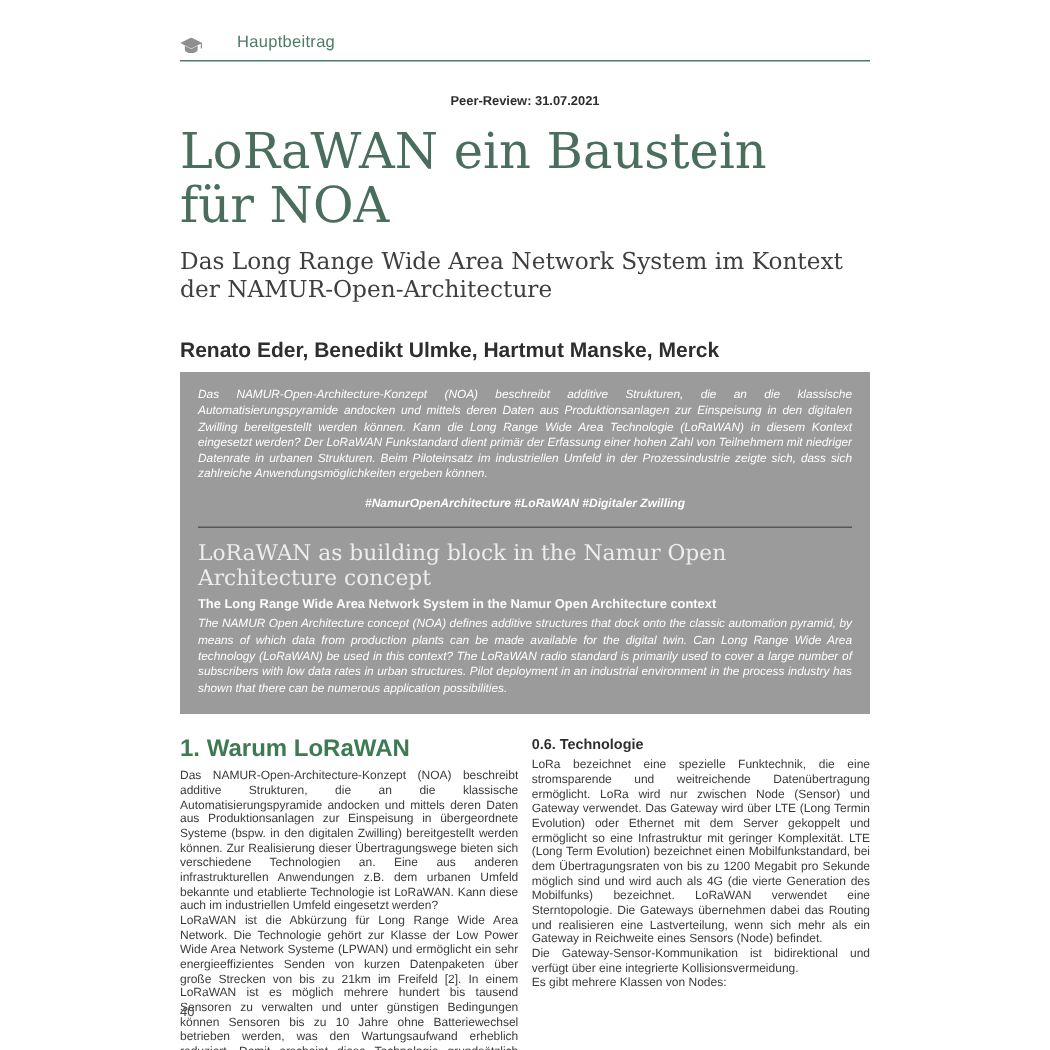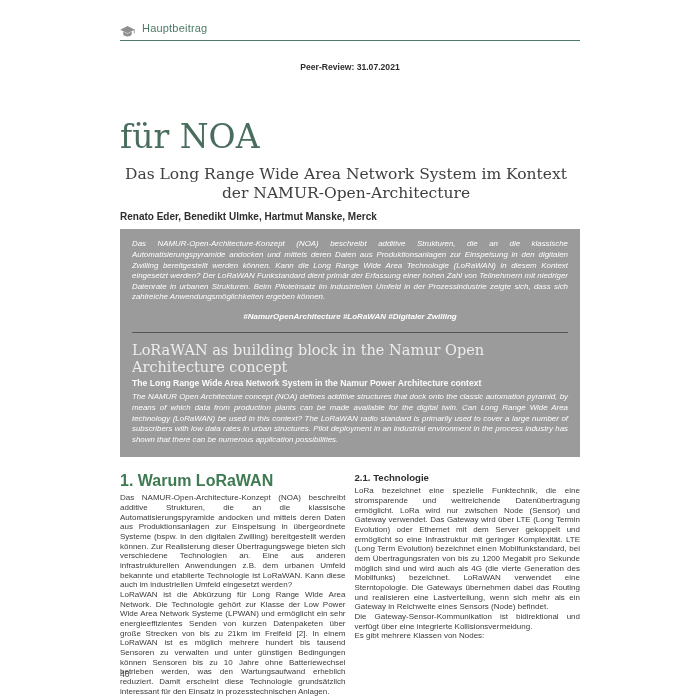--- a/index.html
+++ b/index.html
@@ -10,7 +10,7 @@
   }
   .content { position:absolute; left:120px; top:0; width:460px; }
 
-  .kicker { margin-top:22px; display:flex; align-items:center; gap:7px; }
+  .kicker { margin-top:22px; display:flex; align-items:center; gap:23px; }
   .kicker .cap { width:15px; height:11px; display:inline-block; }
   .kicker .label { color:#4c7b67; font-size:11px; letter-spacing:0.2px; }
   .rule-green { margin-top:6px; border-top:1.6px solid #4c7b67; }

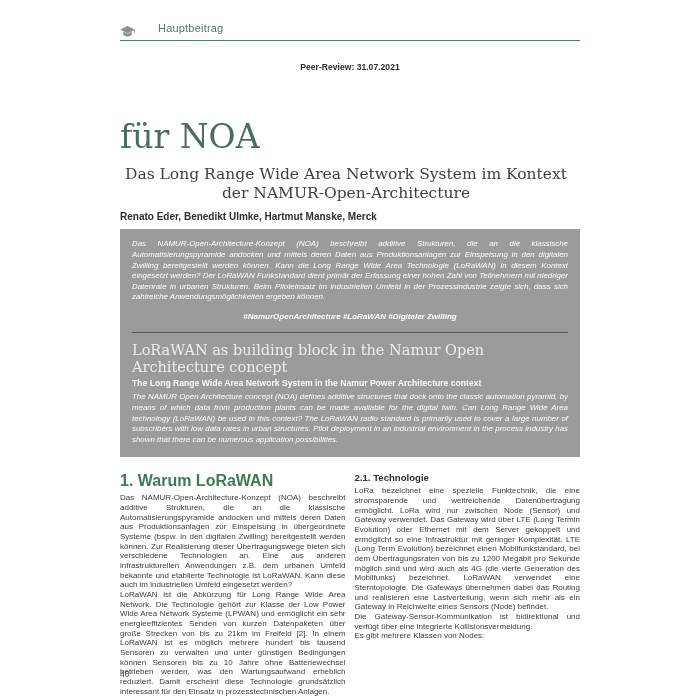--- a/index.html
+++ b/index.html
@@ -59,7 +59,7 @@
 
     <div class="peer">Peer-Review: 31.07.2021</div>
 
-    <h1 class="title"><br><span>für NOA</span></h1>
+    <h1 class="title"><span>LoRaWAN ein Baustein</span><br><span>für NOA</span></h1>
 
     <h2 class="subtitle">Das Long Range Wide Area Network System im Kontext der NAMUR-Open-Architecture</h2>
 

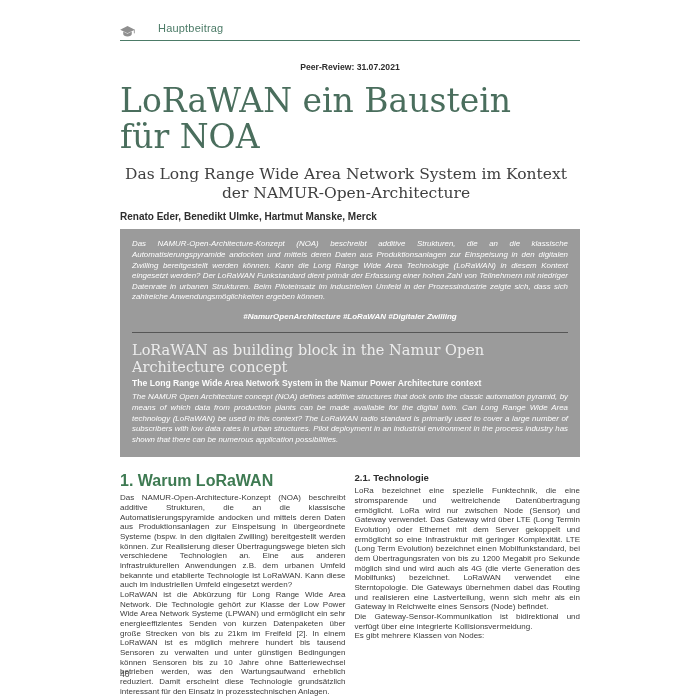--- a/index.html
+++ b/index.html
@@ -20,7 +20,7 @@
   .title { margin-top:11px; font-family:"DejaVu Serif", serif; font-weight:normal;
            color:#4a6e5d; font-size:33px; line-height:1.1; }
   .subtitle { margin-top:9px; font-family:"DejaVu Serif", serif; font-weight:normal;
-              color:#3f3f3f; font-size:15.5px; line-height:1.22; max-width:452px;text-align:center; }
+              color:#3f3f3f; font-size:15.5px; line-height:1.22; max-width:452px; }
   .authors { margin-top:9px; font-size:10px; font-weight:bold; color:#2e2e2e; }
 
   .graybox { margin-top:7px; background:#9b9b9b; color:#ffffff; padding:10px 12px 12px; }

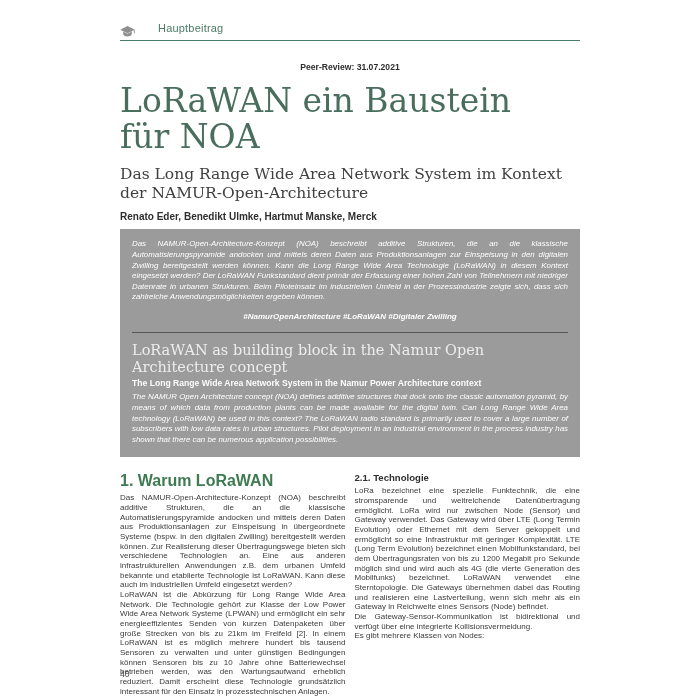--- a/index.html
+++ b/index.html
@@ -21,7 +21,7 @@
            color:#4a6e5d; font-size:33px; line-height:1.1; }
   .subtitle { margin-top:9px; font-family:"DejaVu Serif", serif; font-weight:normal;
               color:#3f3f3f; font-size:15.5px; line-height:1.22; max-width:452px; }
-  .authors { margin-top:9px; font-size:10px; font-weight:bold; color:#2e2e2e; }
+  .authors { margin-top:23px; font-size:14px; font-weight:bold; color:#2e2e2e; }
 
   .graybox { margin-top:7px; background:#9b9b9b; color:#ffffff; padding:10px 12px 12px; }
   .abs { font-style:italic; font-size:7.9px; line-height:1.34; text-align:justify; }

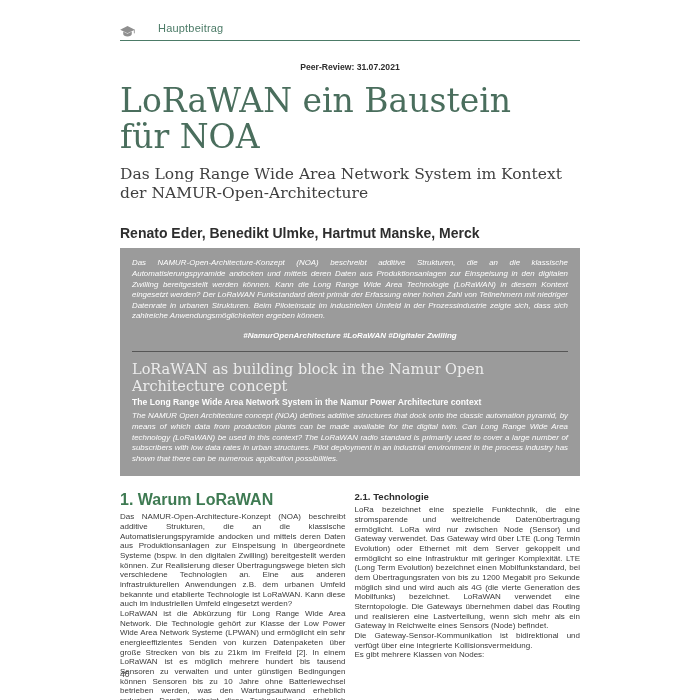--- a/index.html
+++ b/index.html
@@ -70,7 +70,7 @@
       <p class="tags">#NamurOpenArchitecture #LoRaWAN #Digitaler Zwilling</p>
       <div class="divider"></div>
       <div class="en-title">LoRaWAN as building block in the Namur Open Architecture concept</div>
-      <div class="en-sub">The Long Range Wide Area Network System in the Namur Power Architecture context</div>
+      <div class="en-sub">The Long Range Wide Area Network System in the Namur Open Architecture context</div>
       <p class="abs abs-en">The NAMUR Open Architecture concept (NOA) defines additive structures that dock onto the classic automation pyramid, by means of which data from production plants can be made available for the digital twin. Can Long Range Wide Area technology (LoRaWAN) be used in this context? The LoRaWAN radio standard is primarily used to cover a large number of subscribers with low data rates in urban structures. Pilot deployment in an industrial environment in the process industry has shown that there can be numerous application possibilities.</p>
     </div>
 

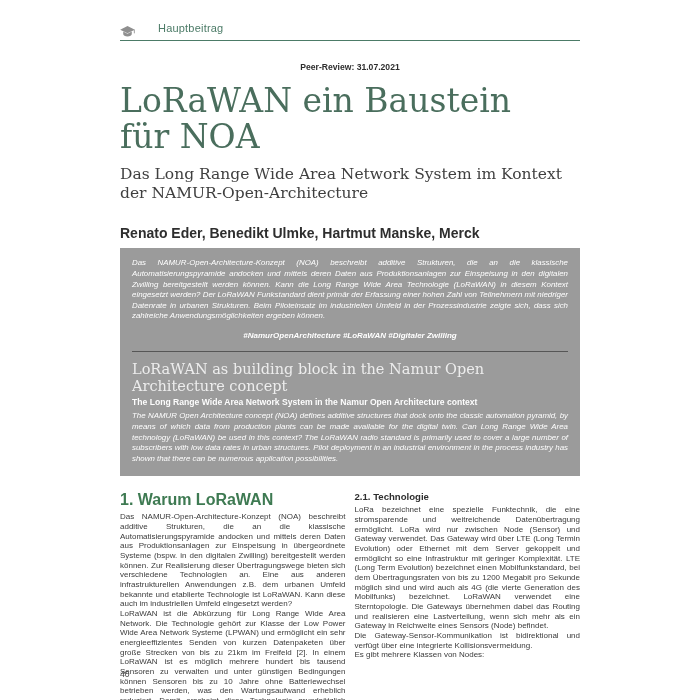--- a/index.html
+++ b/index.html
@@ -81,7 +81,7 @@
         <p>LoRaWAN ist die Abkürzung für Long Range Wide Area Network. Die Technologie gehört zur Klasse der Low Power Wide Area Network Systeme (LPWAN) und ermöglicht ein sehr energieeffizientes Senden von kurzen Datenpaketen über große Strecken von bis zu 21km im Freifeld [2]. In einem LoRaWAN ist es möglich mehrere hundert bis tausend Sensoren zu verwalten und unter günstigen Bedingungen können Sensoren bis zu 10 Jahre ohne Batteriewechsel betrieben werden, was den Wartungsaufwand erheblich reduziert. Damit erscheint diese Technologie grundsätzlich interessant für den Einsatz in prozesstechnischen Anlagen.</p>
       </div>
       <div class="col">
-        <h3 class="dark">2.1. Technologie</h3>
+        <h3 class="dark">0.6. Technologie</h3>
         <p>LoRa bezeichnet eine spezielle Funktechnik, die eine stromsparende und weitreichende Datenübertragung ermöglicht. LoRa wird nur zwischen Node (Sensor) und Gateway verwendet. Das Gateway wird über LTE (Long Termin Evolution) oder Ethernet mit dem Server gekoppelt und ermöglicht so eine Infrastruktur mit geringer Komplexität. LTE (Long Term Evolution) bezeichnet einen Mobilfunkstandard, bei dem Übertragungsraten von bis zu 1200 Megabit pro Sekunde möglich sind und wird auch als 4G (die vierte Generation des Mobilfunks) bezeichnet. LoRaWAN verwendet eine Sterntopologie. Die Gateways übernehmen dabei das Routing und realisieren eine Lastverteilung, wenn sich mehr als ein Gateway in Reichweite eines Sensors (Node) befindet.</p>
         <p>Die Gateway-Sensor-Kommunikation ist bidirektional und verfügt über eine integrierte Kollisionsvermeidung.</p>
         <p>Es gibt mehrere Klassen von Nodes:</p>

